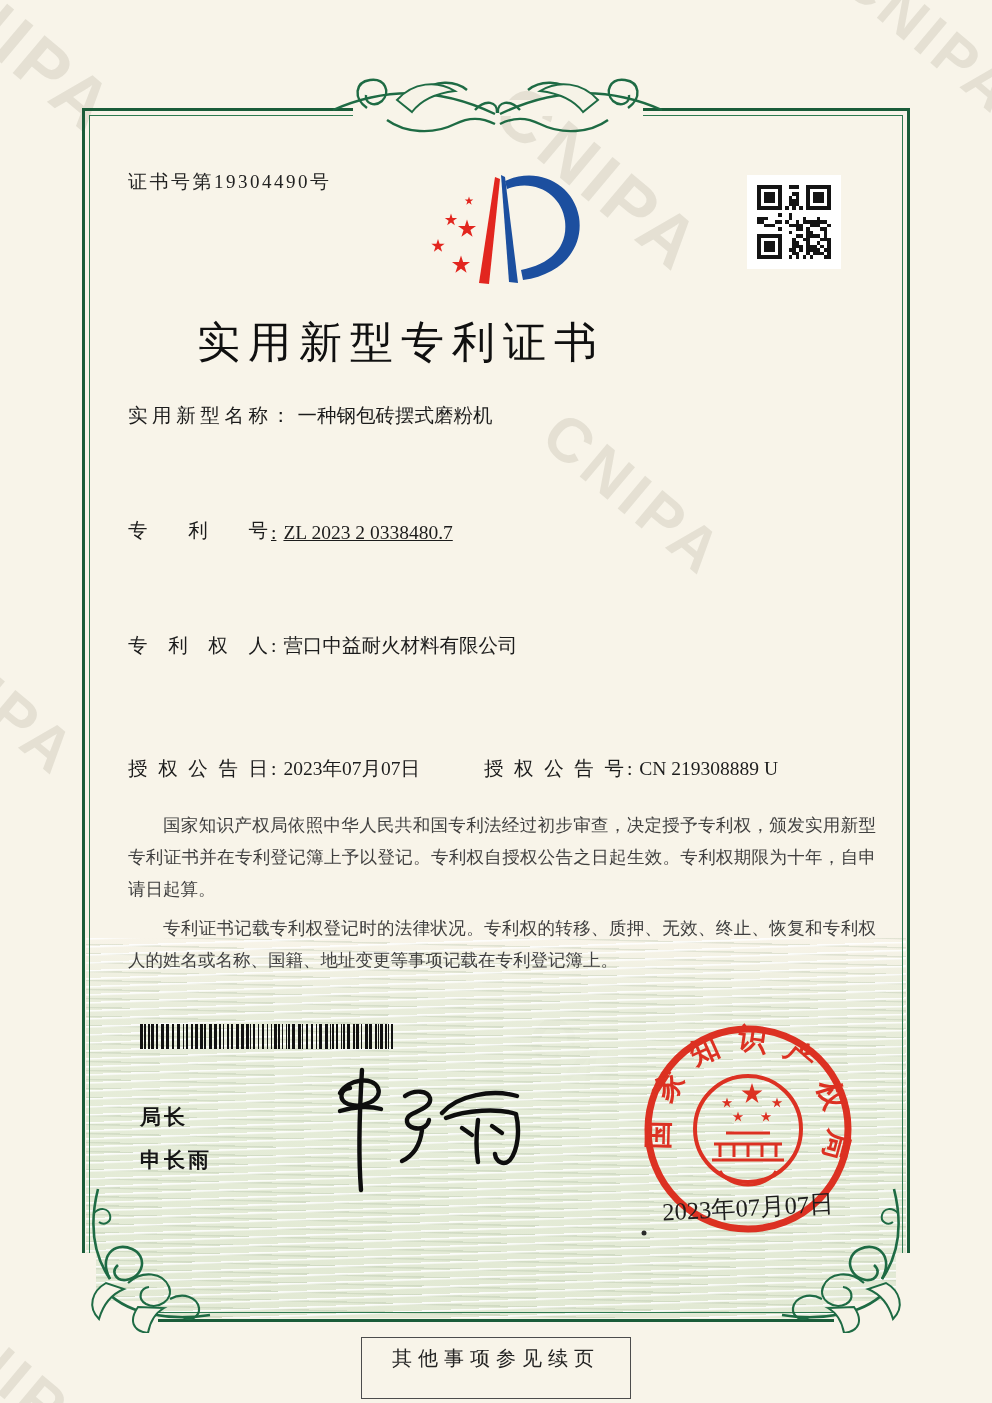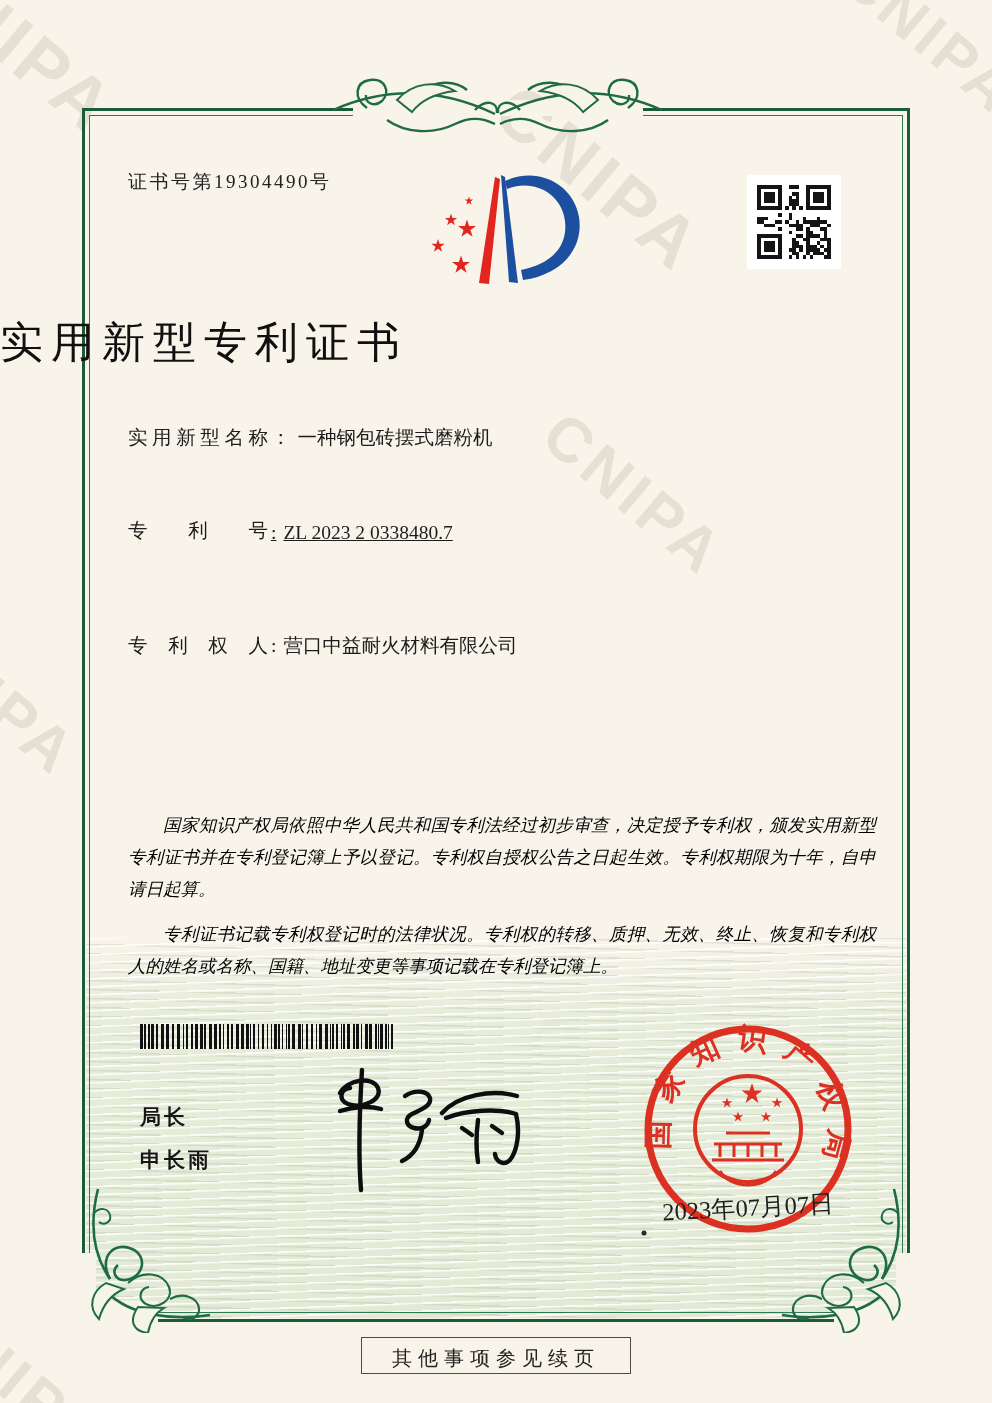--- a/index.html
+++ b/index.html
@@ -38,7 +38,7 @@
   .qr { position:absolute; left:747px; top:175px; width:94px; height:94px; background:#ffffff; }
   .qr svg { position:absolute; left:10px; top:10px; }
   
-  .doc-title { position:absolute; left:0; width:802px; top:314px; text-align:left;
+  .doc-title { position:absolute; left:0; width:802px; top:314px; text-align:center;
     font-size:43px; letter-spacing:8px; color:#101010; }
   
   .field-row { position:absolute; left:128px; font-size:19.5px; color:#1c1c1c; white-space:nowrap; }

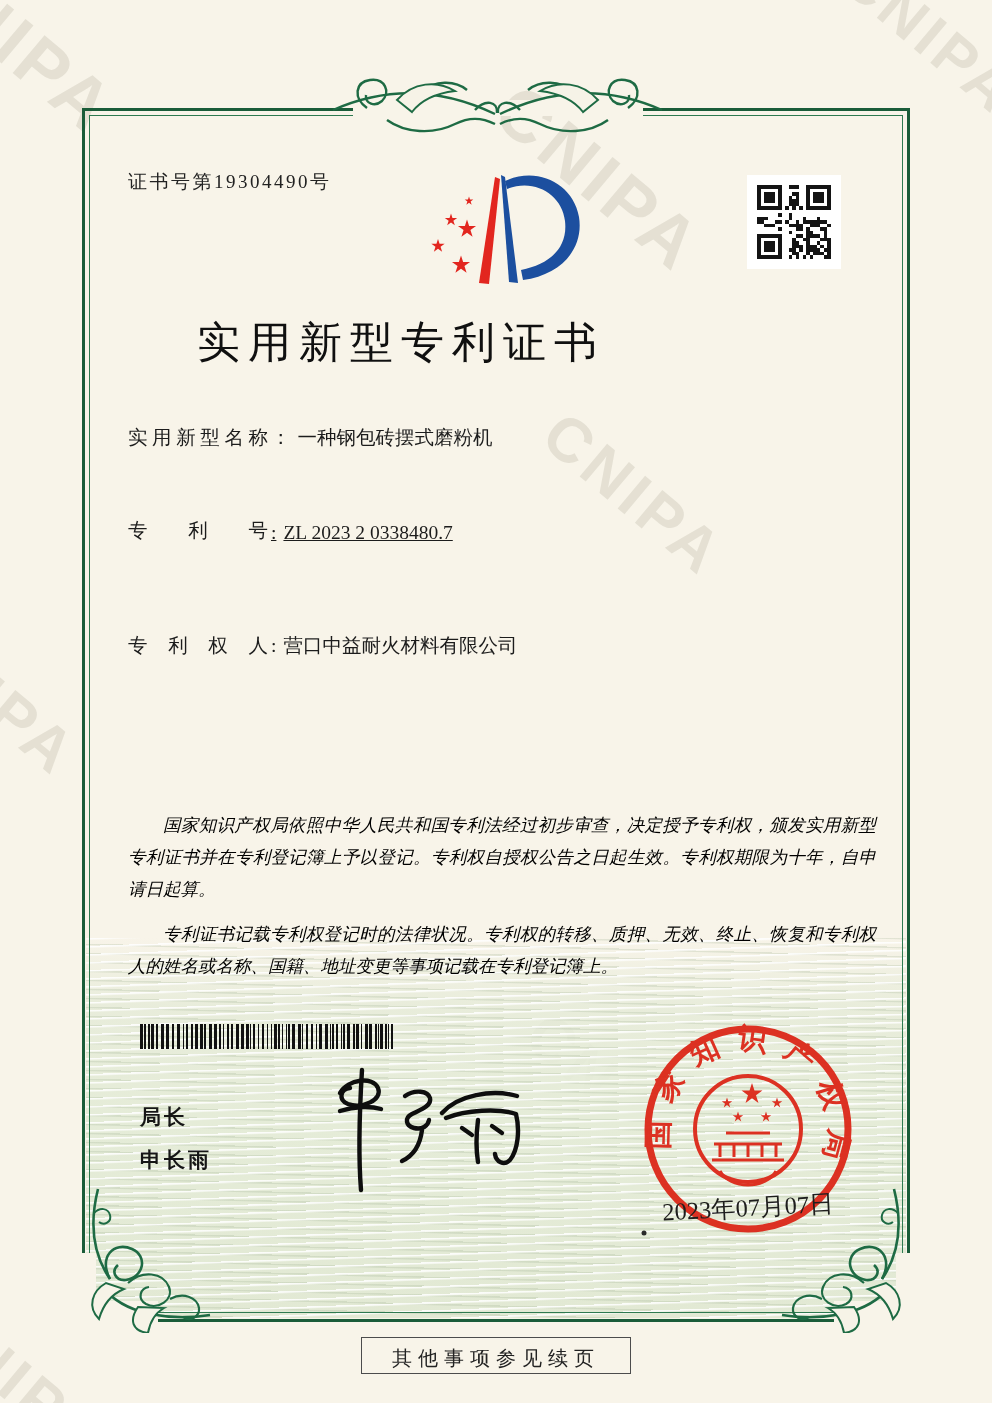--- a/index.html
+++ b/index.html
@@ -44,7 +44,7 @@
   .field-row { position:absolute; left:128px; font-size:19.5px; color:#1c1c1c; white-space:nowrap; }
   .f-label { display:inline-block; width:140px; text-align:justify; text-align-last:justify; vertical-align:bottom; }
   .f-sep { margin:0 7px 0 3px; }
-  .fr1 { top:402px;margin-top:22px; } .fr2 { top:459px; } .fr3 { top:517px;text-decoration:underline; }
+  .fr1 { top:402px; } .fr2 { top:459px; } .fr3 { top:517px;text-decoration:underline; }
   .fr4 { top:575px; } .fr5 { top:632px; } .fr6 { top:690px; }
   .fr7 { top:755px; }
   .grant-no-group { margin-left:64px; }

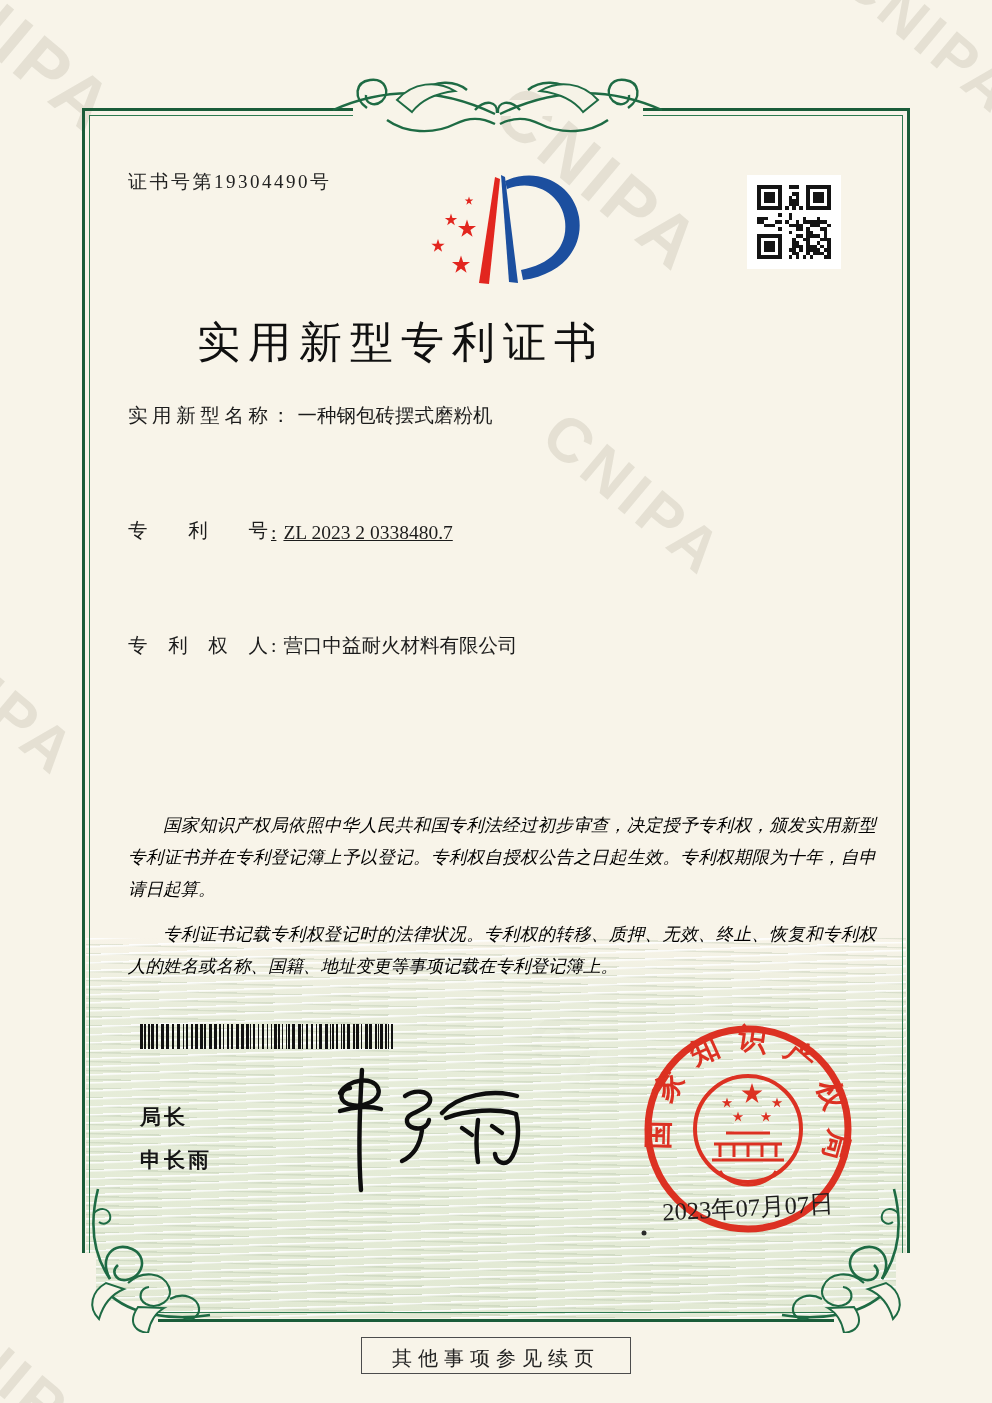--- a/index.html
+++ b/index.html
@@ -374,6 +374,9 @@
   <div class="field-row fr5">
     <span class="f-label">专利权人</span><span class="f-sep">:</span><span>营口中益耐火材料有限公司</span>
   </div>
+  <div class="field-row fr7">
+    <span class="f-label">授权公告日</span><span class="f-sep">:</span><span>2023年07月07日</span><span class="grant-no-group"><span class="f-label">授权公告号</span><span class="f-sep">:</span><span>CN 219308889 U</span></span>
+  </div>
 
   <div class="body-text">
     <p>国家知识产权局依照中华人民共和国专利法经过初步审查，决定授予专利权，颁发实用新型专利证书并在专利登记簿上予以登记。专利权自授权公告之日起生效。专利权期限为十年，自申请日起算。</p>

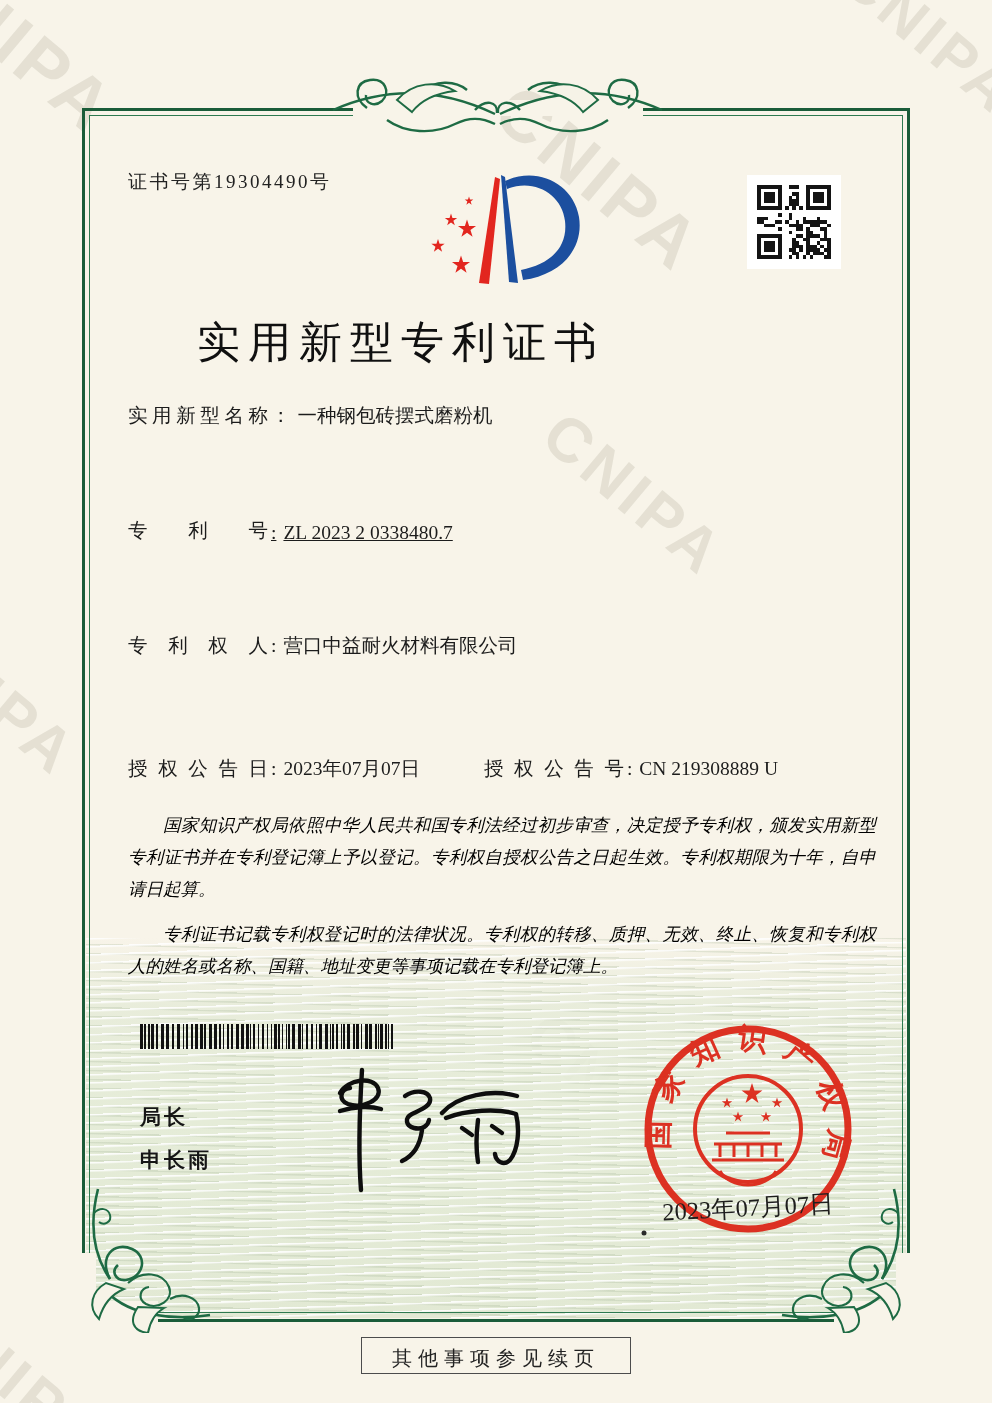--- a/index.html
+++ b/index.html
@@ -50,7 +50,7 @@
   .grant-no-group { margin-left:64px; }
   
   .body-text { position:absolute; left:128px; top:809px; width:748px;
-    font-size:17.5px; line-height:1.83; color:#000000; text-align:justify;font-style:italic; }
+    font-size:17.5px; line-height:1.83; color:#404040; text-align:justify; }
   .body-text p { margin:0; text-indent:2em; }
   .body-text p + p { margin-top:13px; }
   

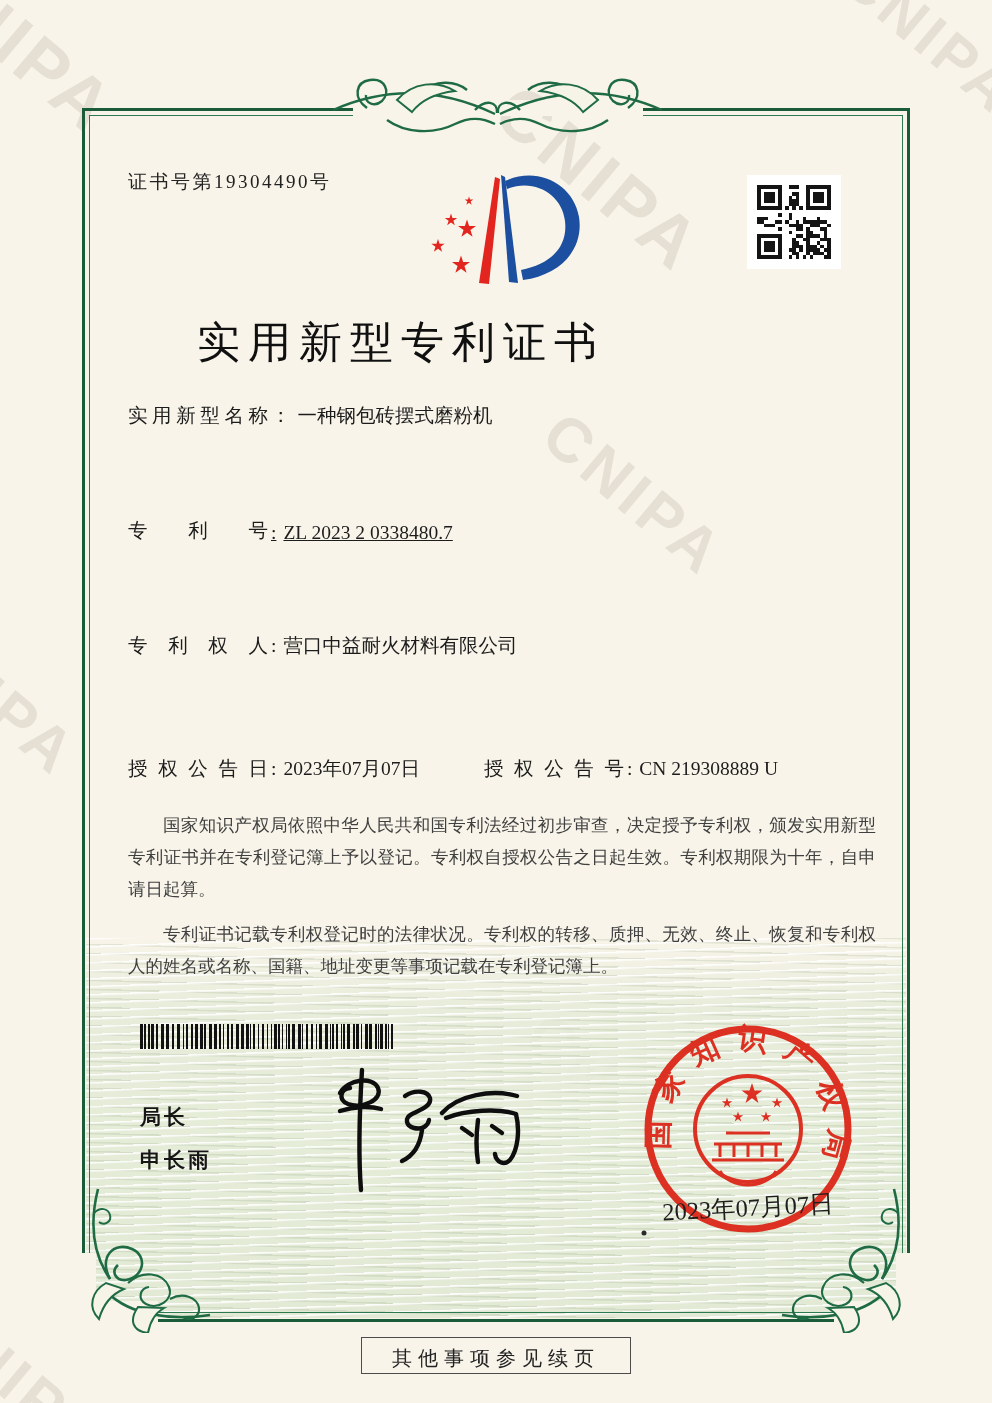--- a/index.html
+++ b/index.html
@@ -52,7 +52,7 @@
   .body-text { position:absolute; left:128px; top:809px; width:748px;
     font-size:17.5px; line-height:1.83; color:#404040; text-align:justify; }
   .body-text p { margin:0; text-indent:2em; }
-  .body-text p + p { margin-top:13px; }
+  .body-text p + p { margin-top:7px; }
   
   .barcode { position:absolute; left:140px; top:1024px; width:260px; height:25px;
     display:flex; align-items:stretch; }

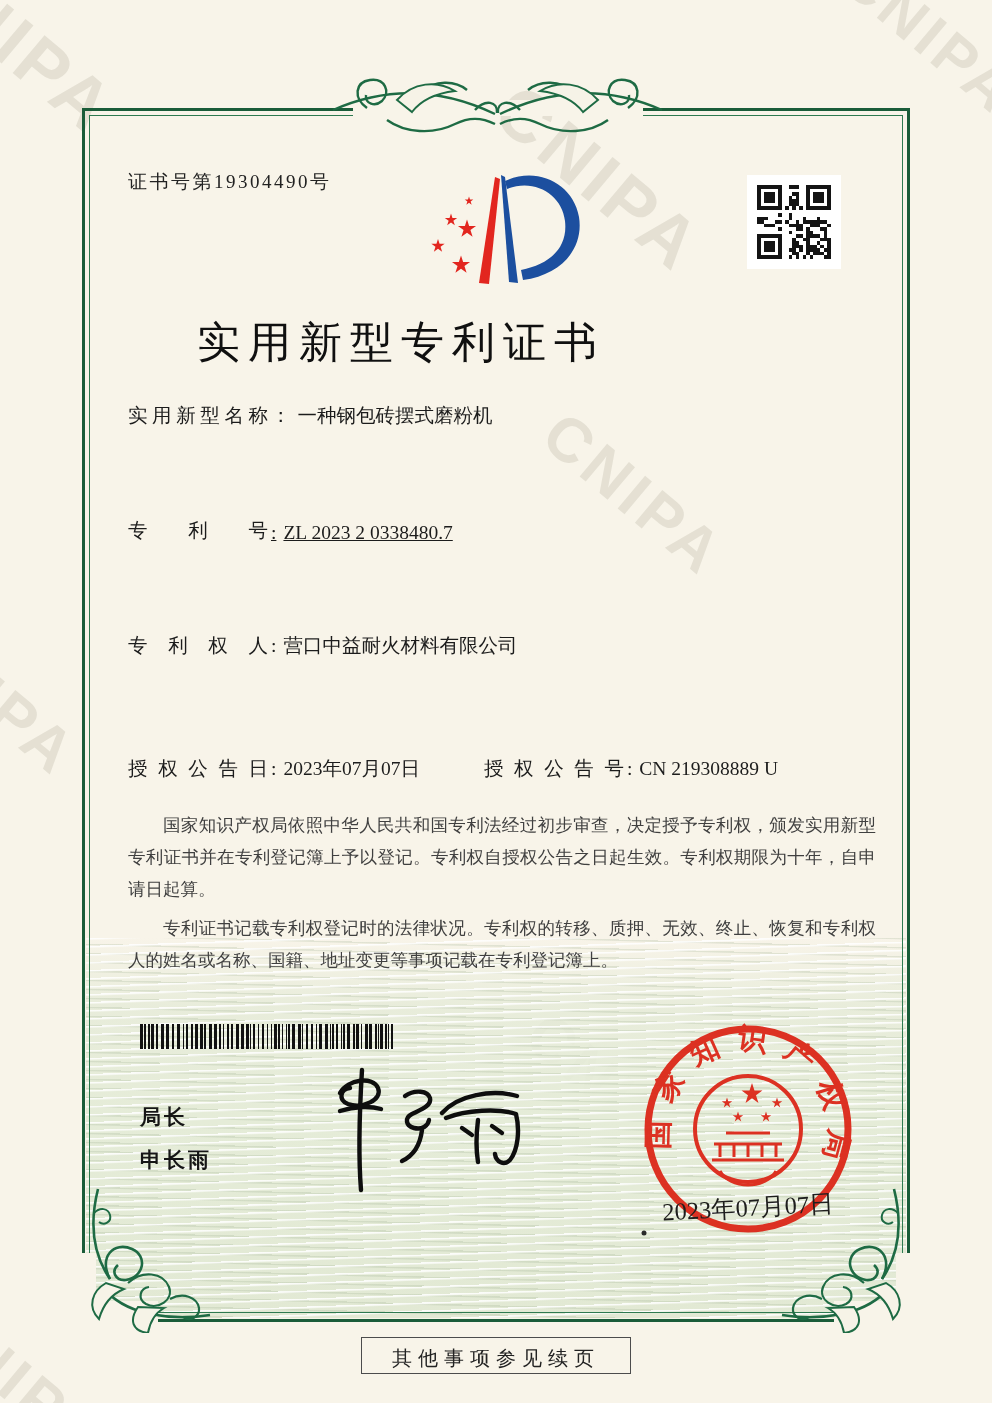--- a/index.html
+++ b/index.html
@@ -68,7 +68,7 @@
   .page-info { position:absolute; left:0; width:992px; top:1284px; text-align:center;
     font-size:15px; letter-spacing:1px; color:#2a2a2a; }
   .cont-box { position:absolute; left:50%; top:1337px; transform:translateX(-50%);
-    border:1px solid #4c4c4c; padding:7px 30px 1px; font-size:20px; letter-spacing:6px;
+    border:1px solid #4c4c4c; padding:7px 30px 26px; font-size:20px; letter-spacing:6px;
     color:#222; white-space:nowrap; }
   
   .orn { position:absolute; }

